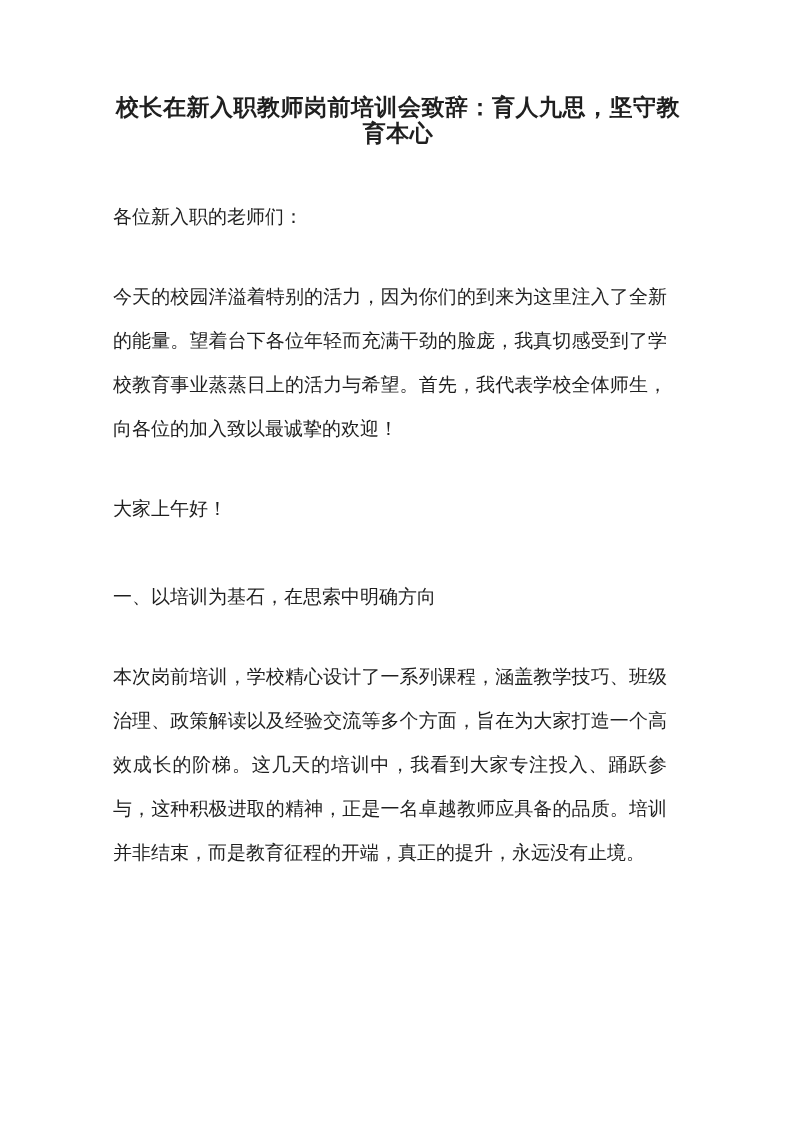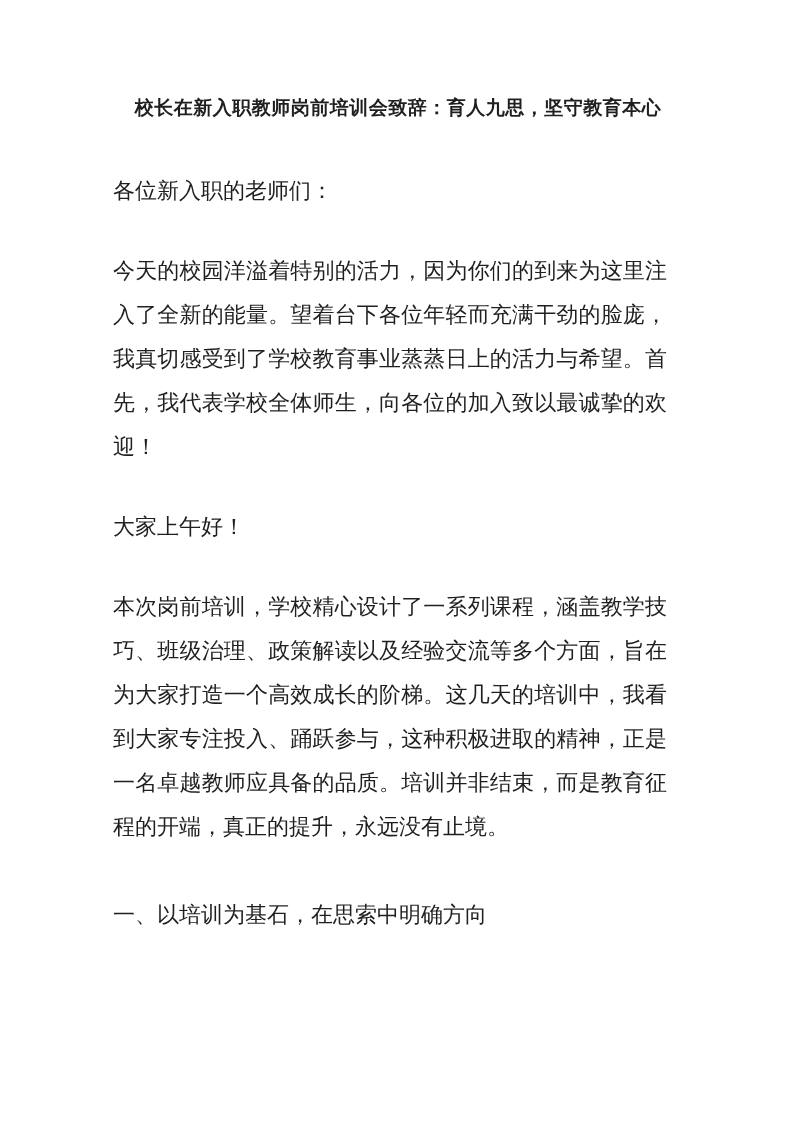--- a/index.html
+++ b/index.html
@@ -19,7 +19,7 @@
     color: #1f1f1f;
   }
   .doc-title {
-    font-size: 19px;
+    font-size: 23px;
     line-height: 26px;
     font-weight: bold;
     text-align: center;

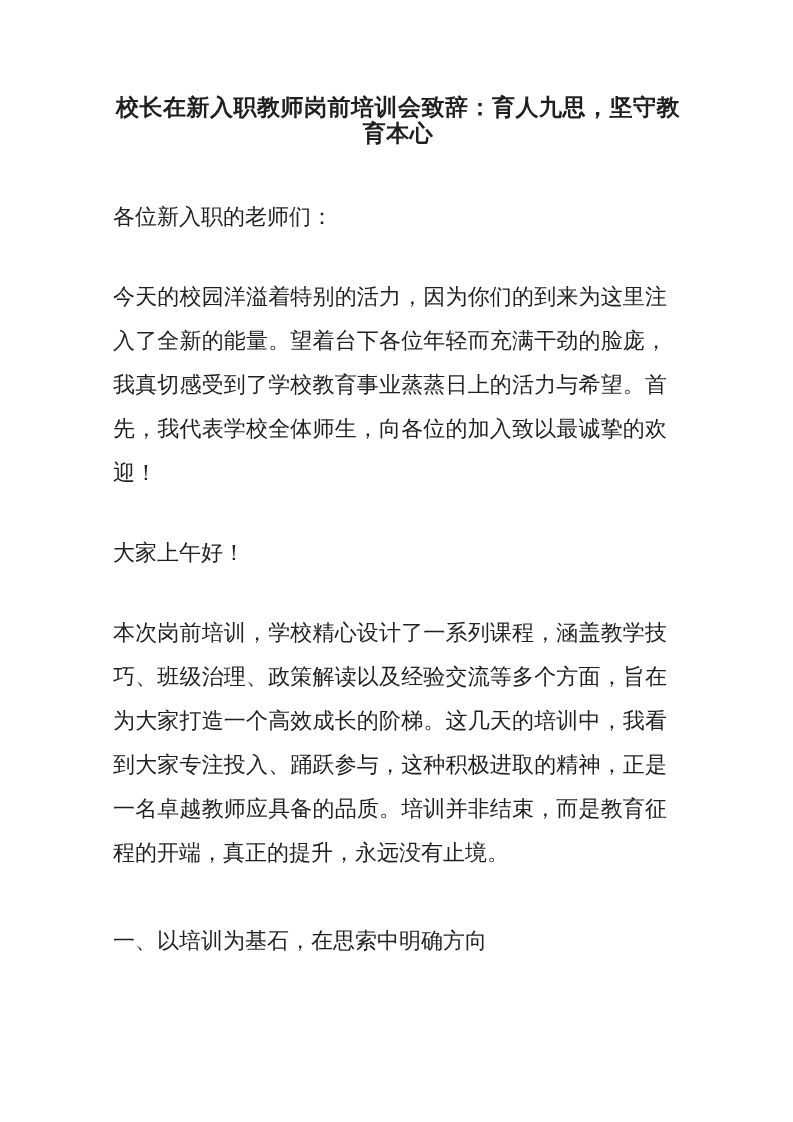--- a/index.html
+++ b/index.html
@@ -27,7 +27,7 @@
     margin: 0 0 48px 0;
   }
   .para {
-    font-size: 22px;
+    font-size: 19px;
     line-height: 44px;
     text-align: justify;
     margin: 0 16px 36px 0;

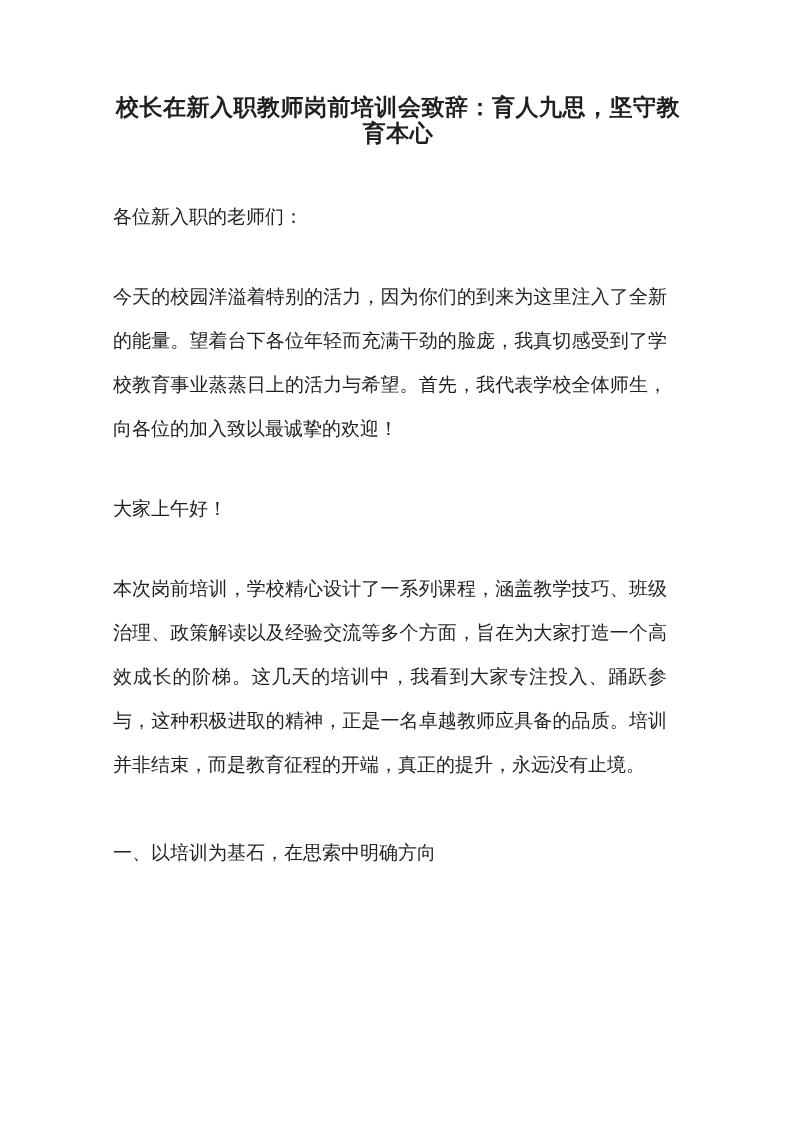--- a/index.html
+++ b/index.html
@@ -48,9 +48,9 @@
 
   <p class="para">大家上午好！</p>
 
+  <p class="para heading">一、以培训为基石，在思索中明确方向</p>
+
   <p class="para">本次岗前培训，学校精心设计了一系列课程，涵盖教学技巧、班级治理、政策解读以及经验交流等多个方面，旨在为大家打造一个高效成长的阶梯。这几天的培训中，我看到大家专注投入、踊跃参与，这种积极进取的精神，正是一名卓越教师应具备的品质。培训并非结束，而是教育征程的开端，真正的提升，永远没有止境。</p>
-
-  <p class="para heading">一、以培训为基石，在思索中明确方向</p>
 
 
 </div>

